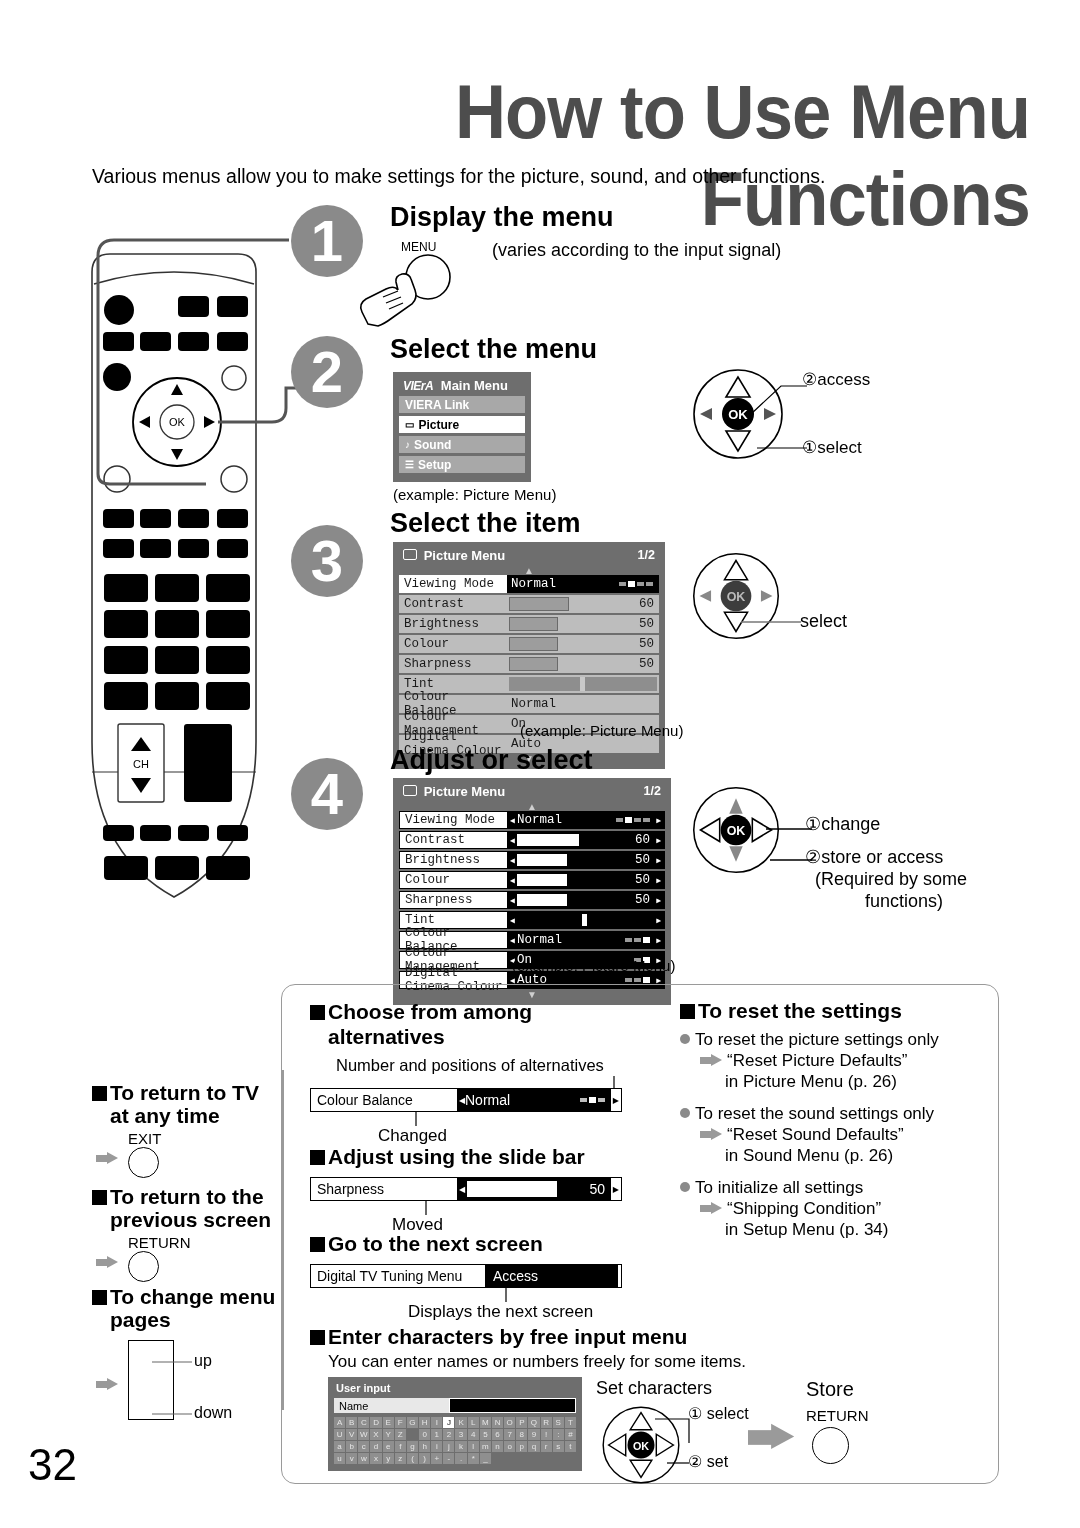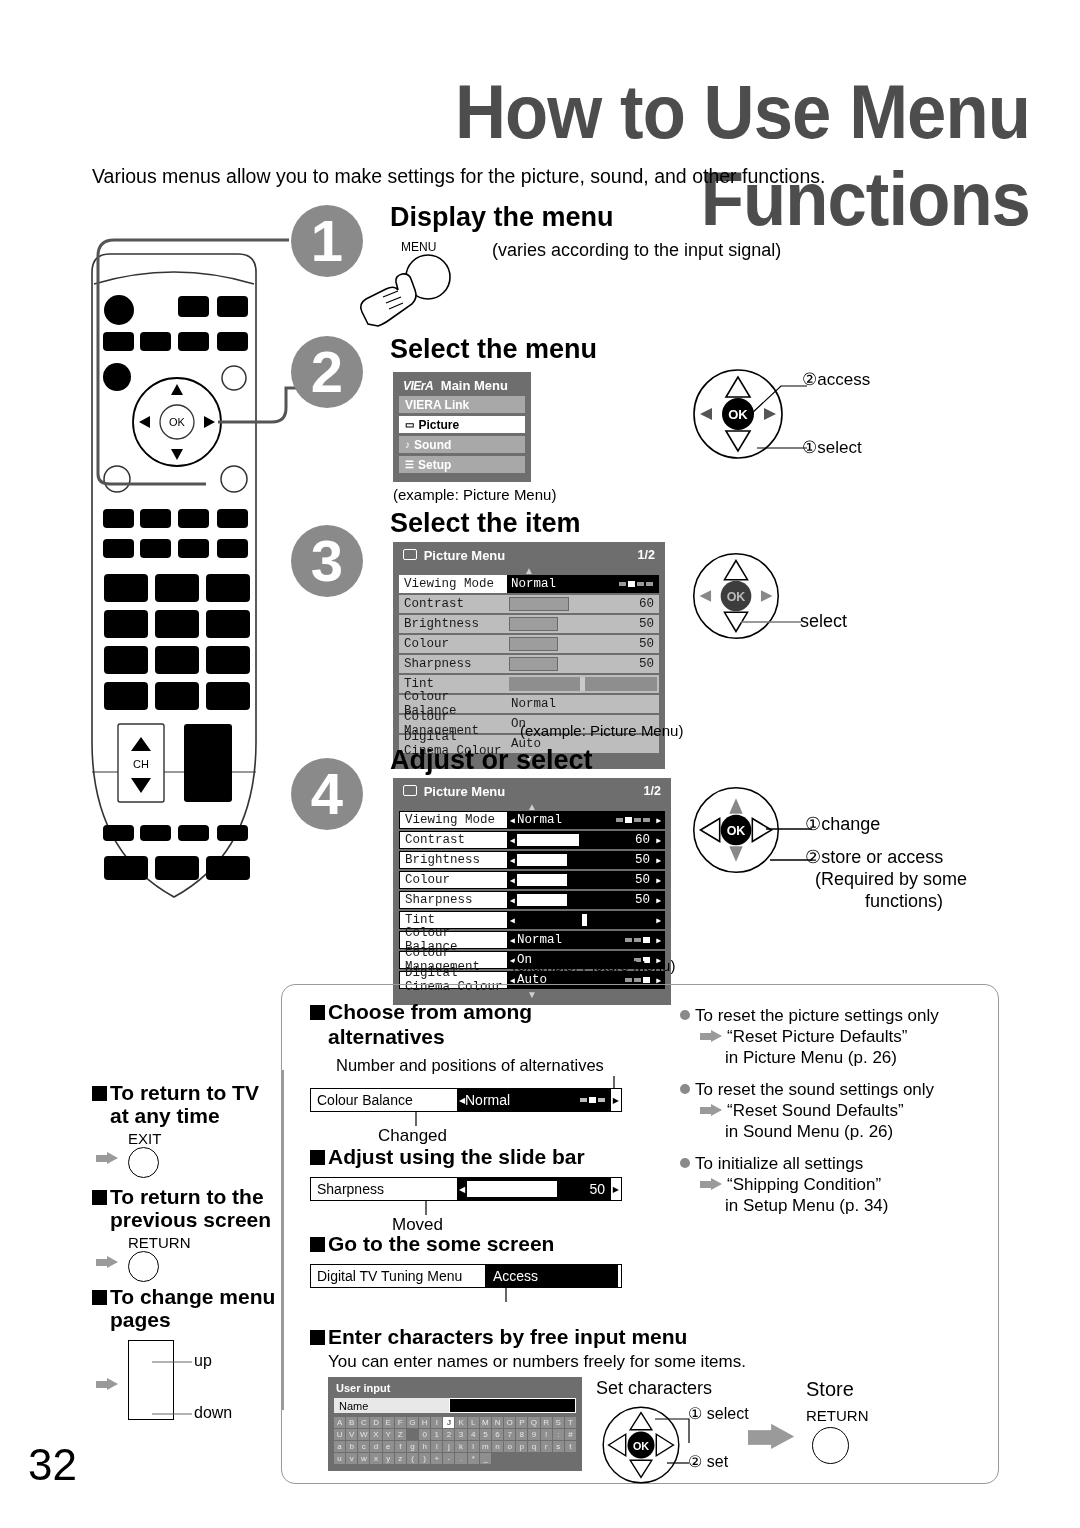--- a/index.html
+++ b/index.html
@@ -731,6 +731,9 @@
 
 
 <div class="abs" style="left:680px;top:999px;width:310px;">
+  <div class="hdg">
+    <span class="sq"></span><span>To reset the settings</span>
+  </div>
   <div id="reset-items" style="margin-top:6px;">
       <div style="margin-bottom: 11px; font-size: 17px; line-height: 21px;">
         <div style="padding-left: 14px; text-indent: -14px;"><span class="bullet"></span><span>To reset the picture settings only</span></div>

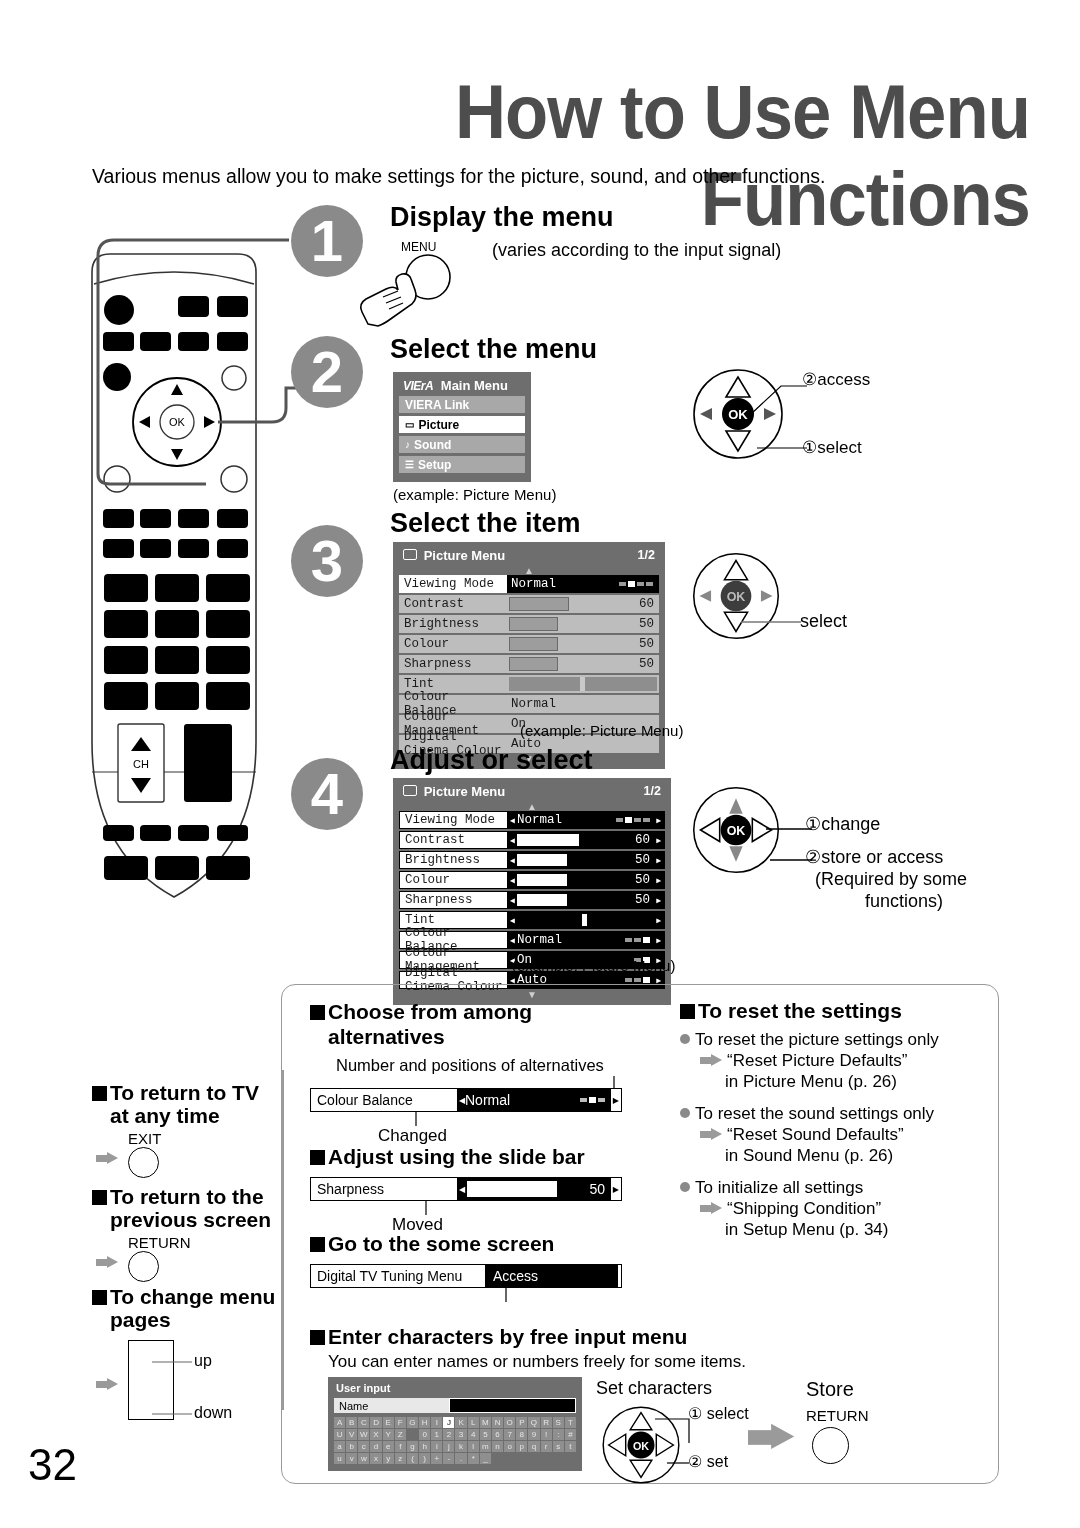--- a/index.html
+++ b/index.html
@@ -588,7 +588,7 @@
 
 <div class="abs" style="left:310px;top:1232px;width:350px;">
   <div class="hdg">
-    <span class="sq"></span><span>Go to the some screen</span>
+    <span class="sq"></span><span>Go to the next screen</span>
   </div>
   <div class="ex-box" style="margin-top:8px;width:312px;">
     <div class="lbl" style="width:168px;">Digital TV Tuning Menu</div>

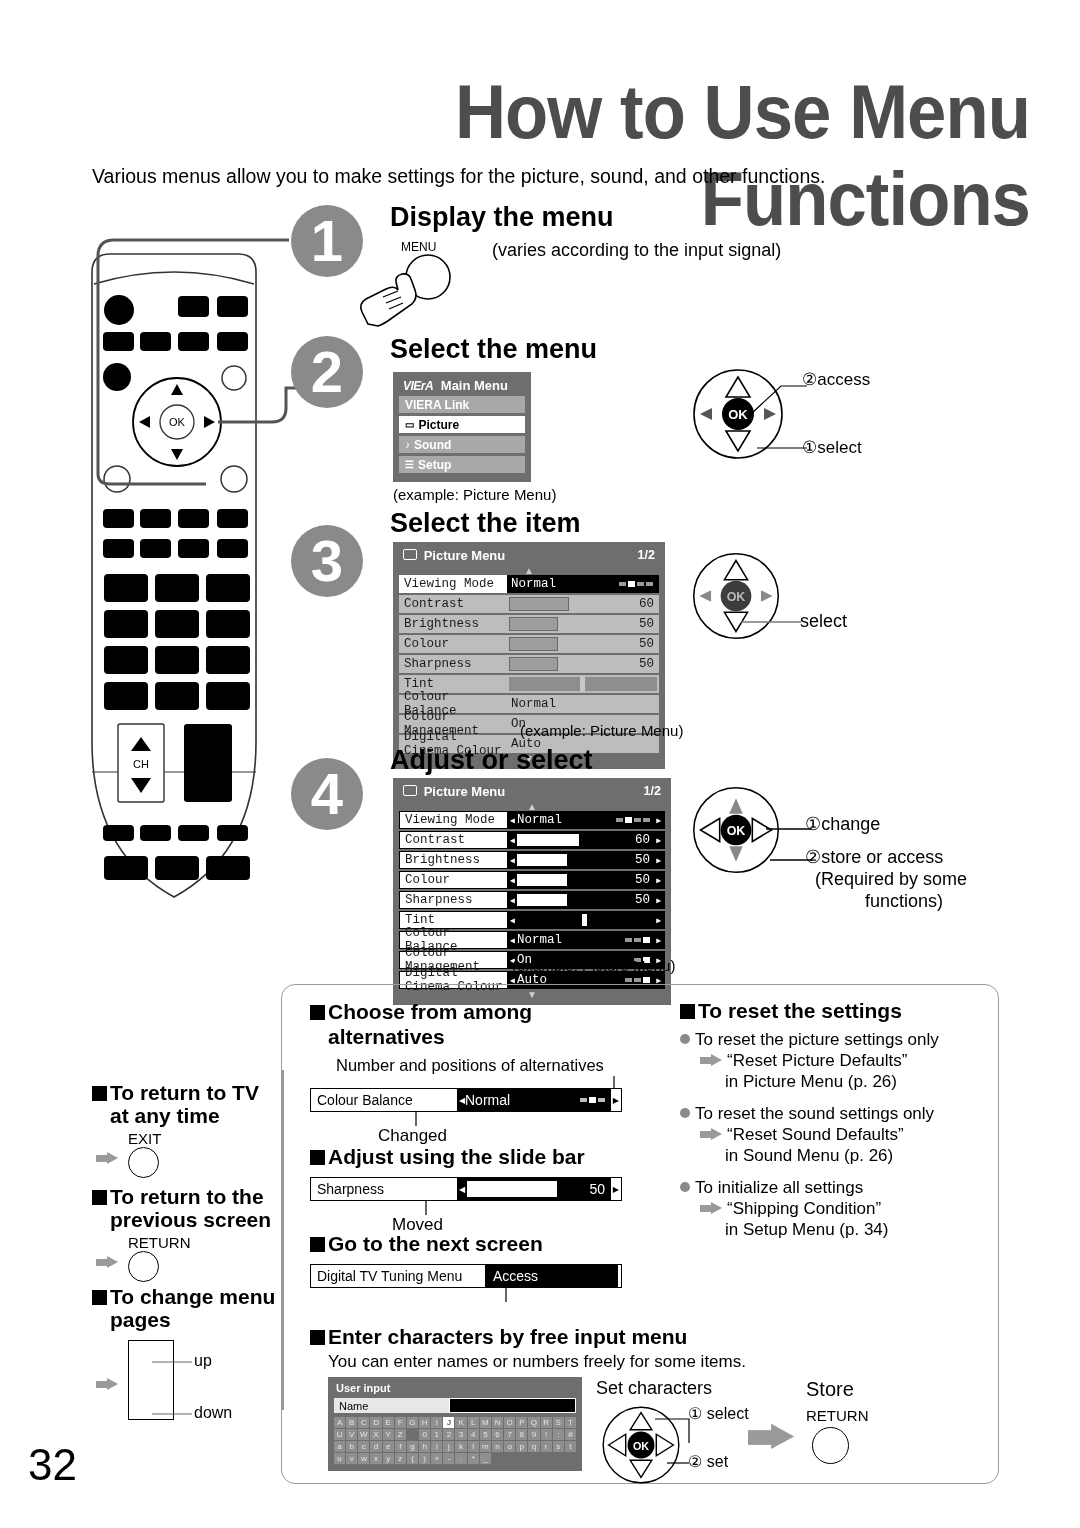--- a/index.html
+++ b/index.html
@@ -599,6 +599,7 @@
   <svg style="display:block;margin-left:190px;" width="12" height="14" viewBox="0 0 12 14">
     <line x1="6" y1="0" x2="6" y2="14" stroke="#000" stroke-width="1.2"></line>
   </svg>
+  <div style="font-size:17px;padding-left:98px;">Displays the next screen</div>
 </div>
 
 

